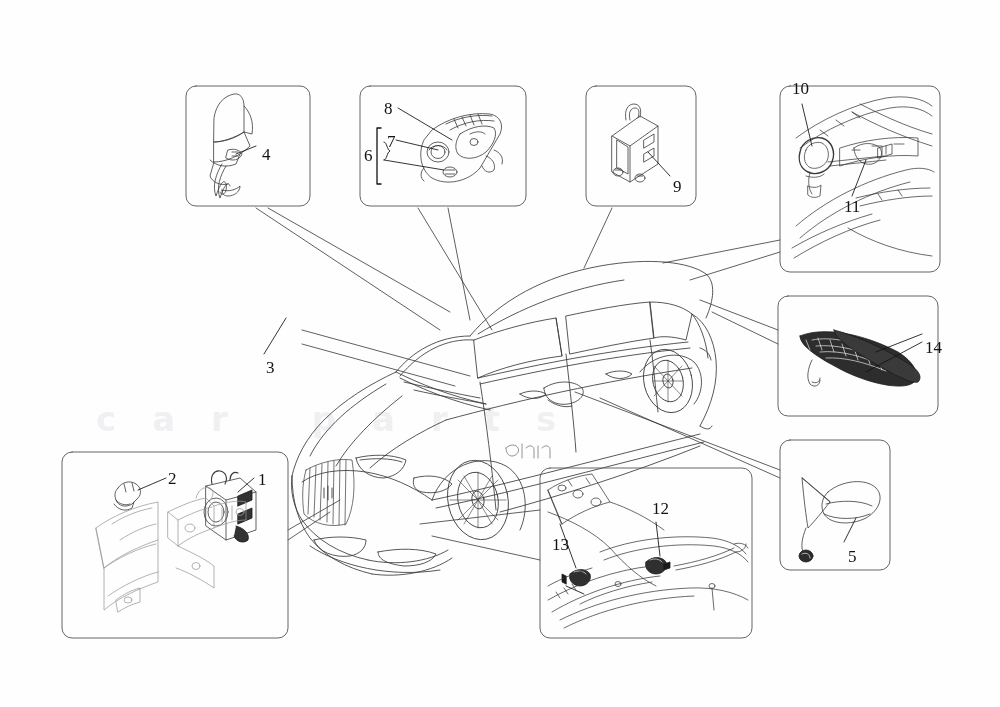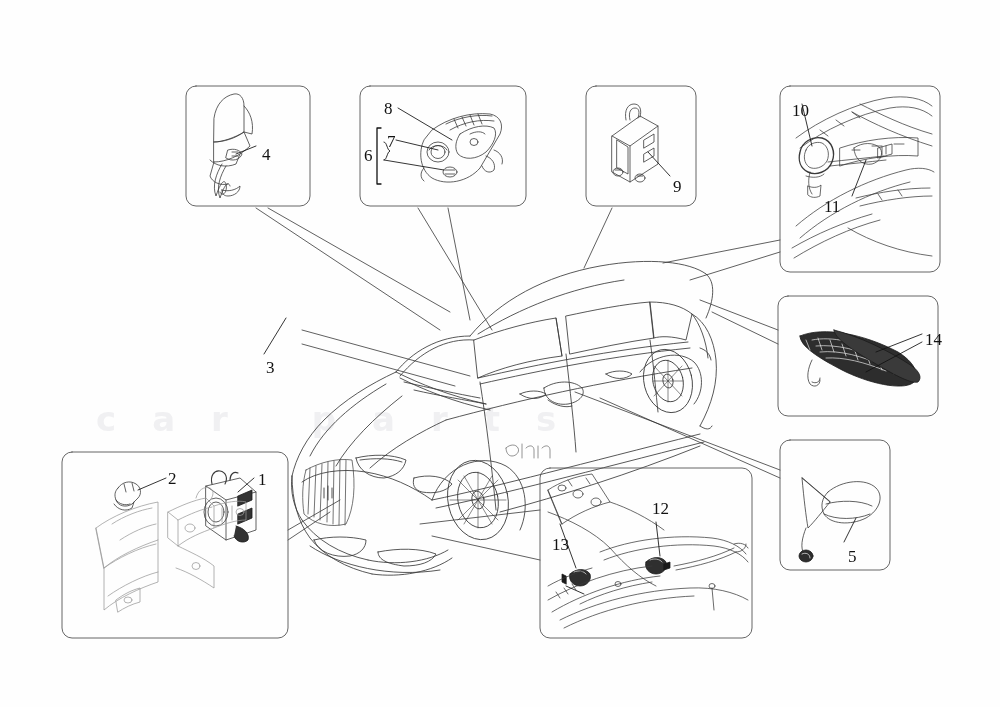--- a/index.html
+++ b/index.html
@@ -529,7 +529,7 @@
     <div class="num" style="left:387px;top:133px">7</div>
     <div class="num" style="left:384px;top:100px">8</div>
     <div class="num" style="left:673px;top:178px">9</div>
-    <div class="num" style="left:792px;top:102px">10</div>
+    <div class="num" style="left:792px;top:80px">10</div>
     <div class="num" style="left:824px;top:198px">11</div>
     <div class="num" style="left:652px;top:500px">12</div>
     <div class="num" style="left:552px;top:536px">13</div>

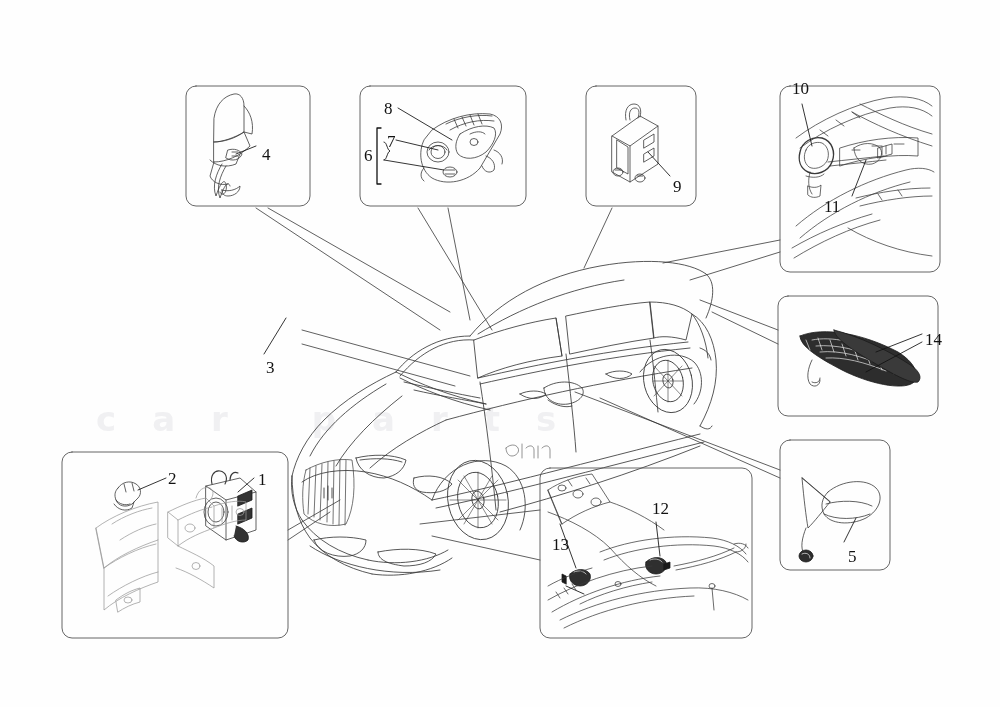--- a/index.html
+++ b/index.html
@@ -530,7 +530,7 @@
     <div class="num" style="left:384px;top:100px">8</div>
     <div class="num" style="left:673px;top:178px">9</div>
     <div class="num" style="left:792px;top:80px">10</div>
-    <div class="num" style="left:824px;top:198px">11</div>
+    <div class="num" style="left:844px;top:198px">11</div>
     <div class="num" style="left:652px;top:500px">12</div>
     <div class="num" style="left:552px;top:536px">13</div>
     <div class="num" style="left:925px;top:331px">14</div>

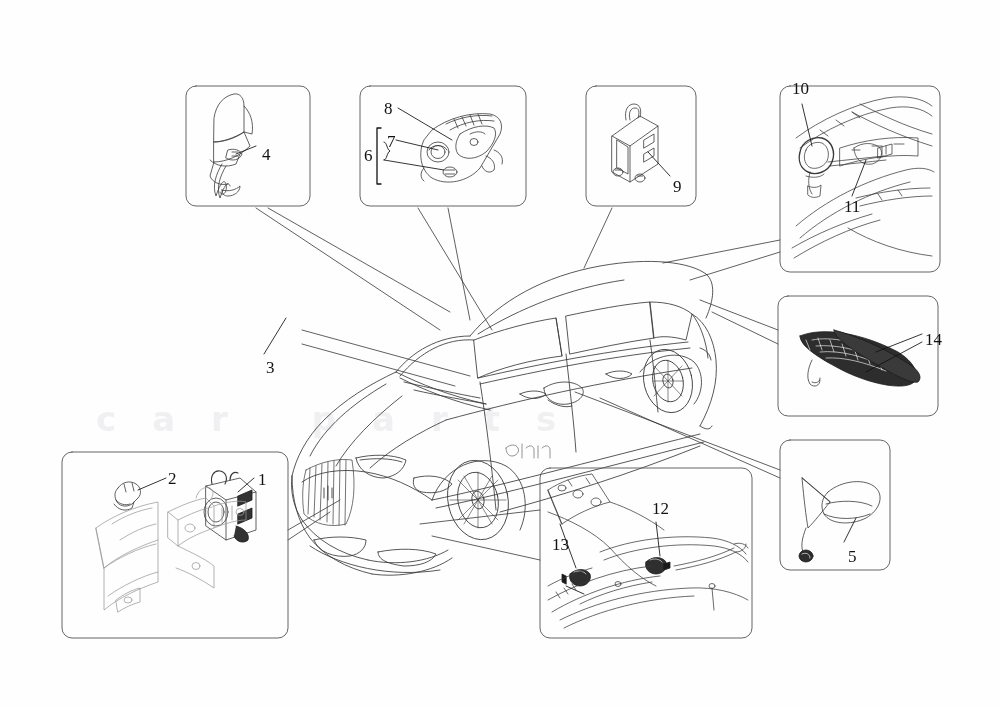--- a/index.html
+++ b/index.html
@@ -533,7 +533,7 @@
     <div class="num" style="left:844px;top:198px">11</div>
     <div class="num" style="left:652px;top:500px">12</div>
     <div class="num" style="left:552px;top:536px">13</div>
-    <div class="num" style="left:925px;top:331px">14</div>
+    <div class="num" style="left:925px;top:339px">14</div>
   </div>
 
 </div>

